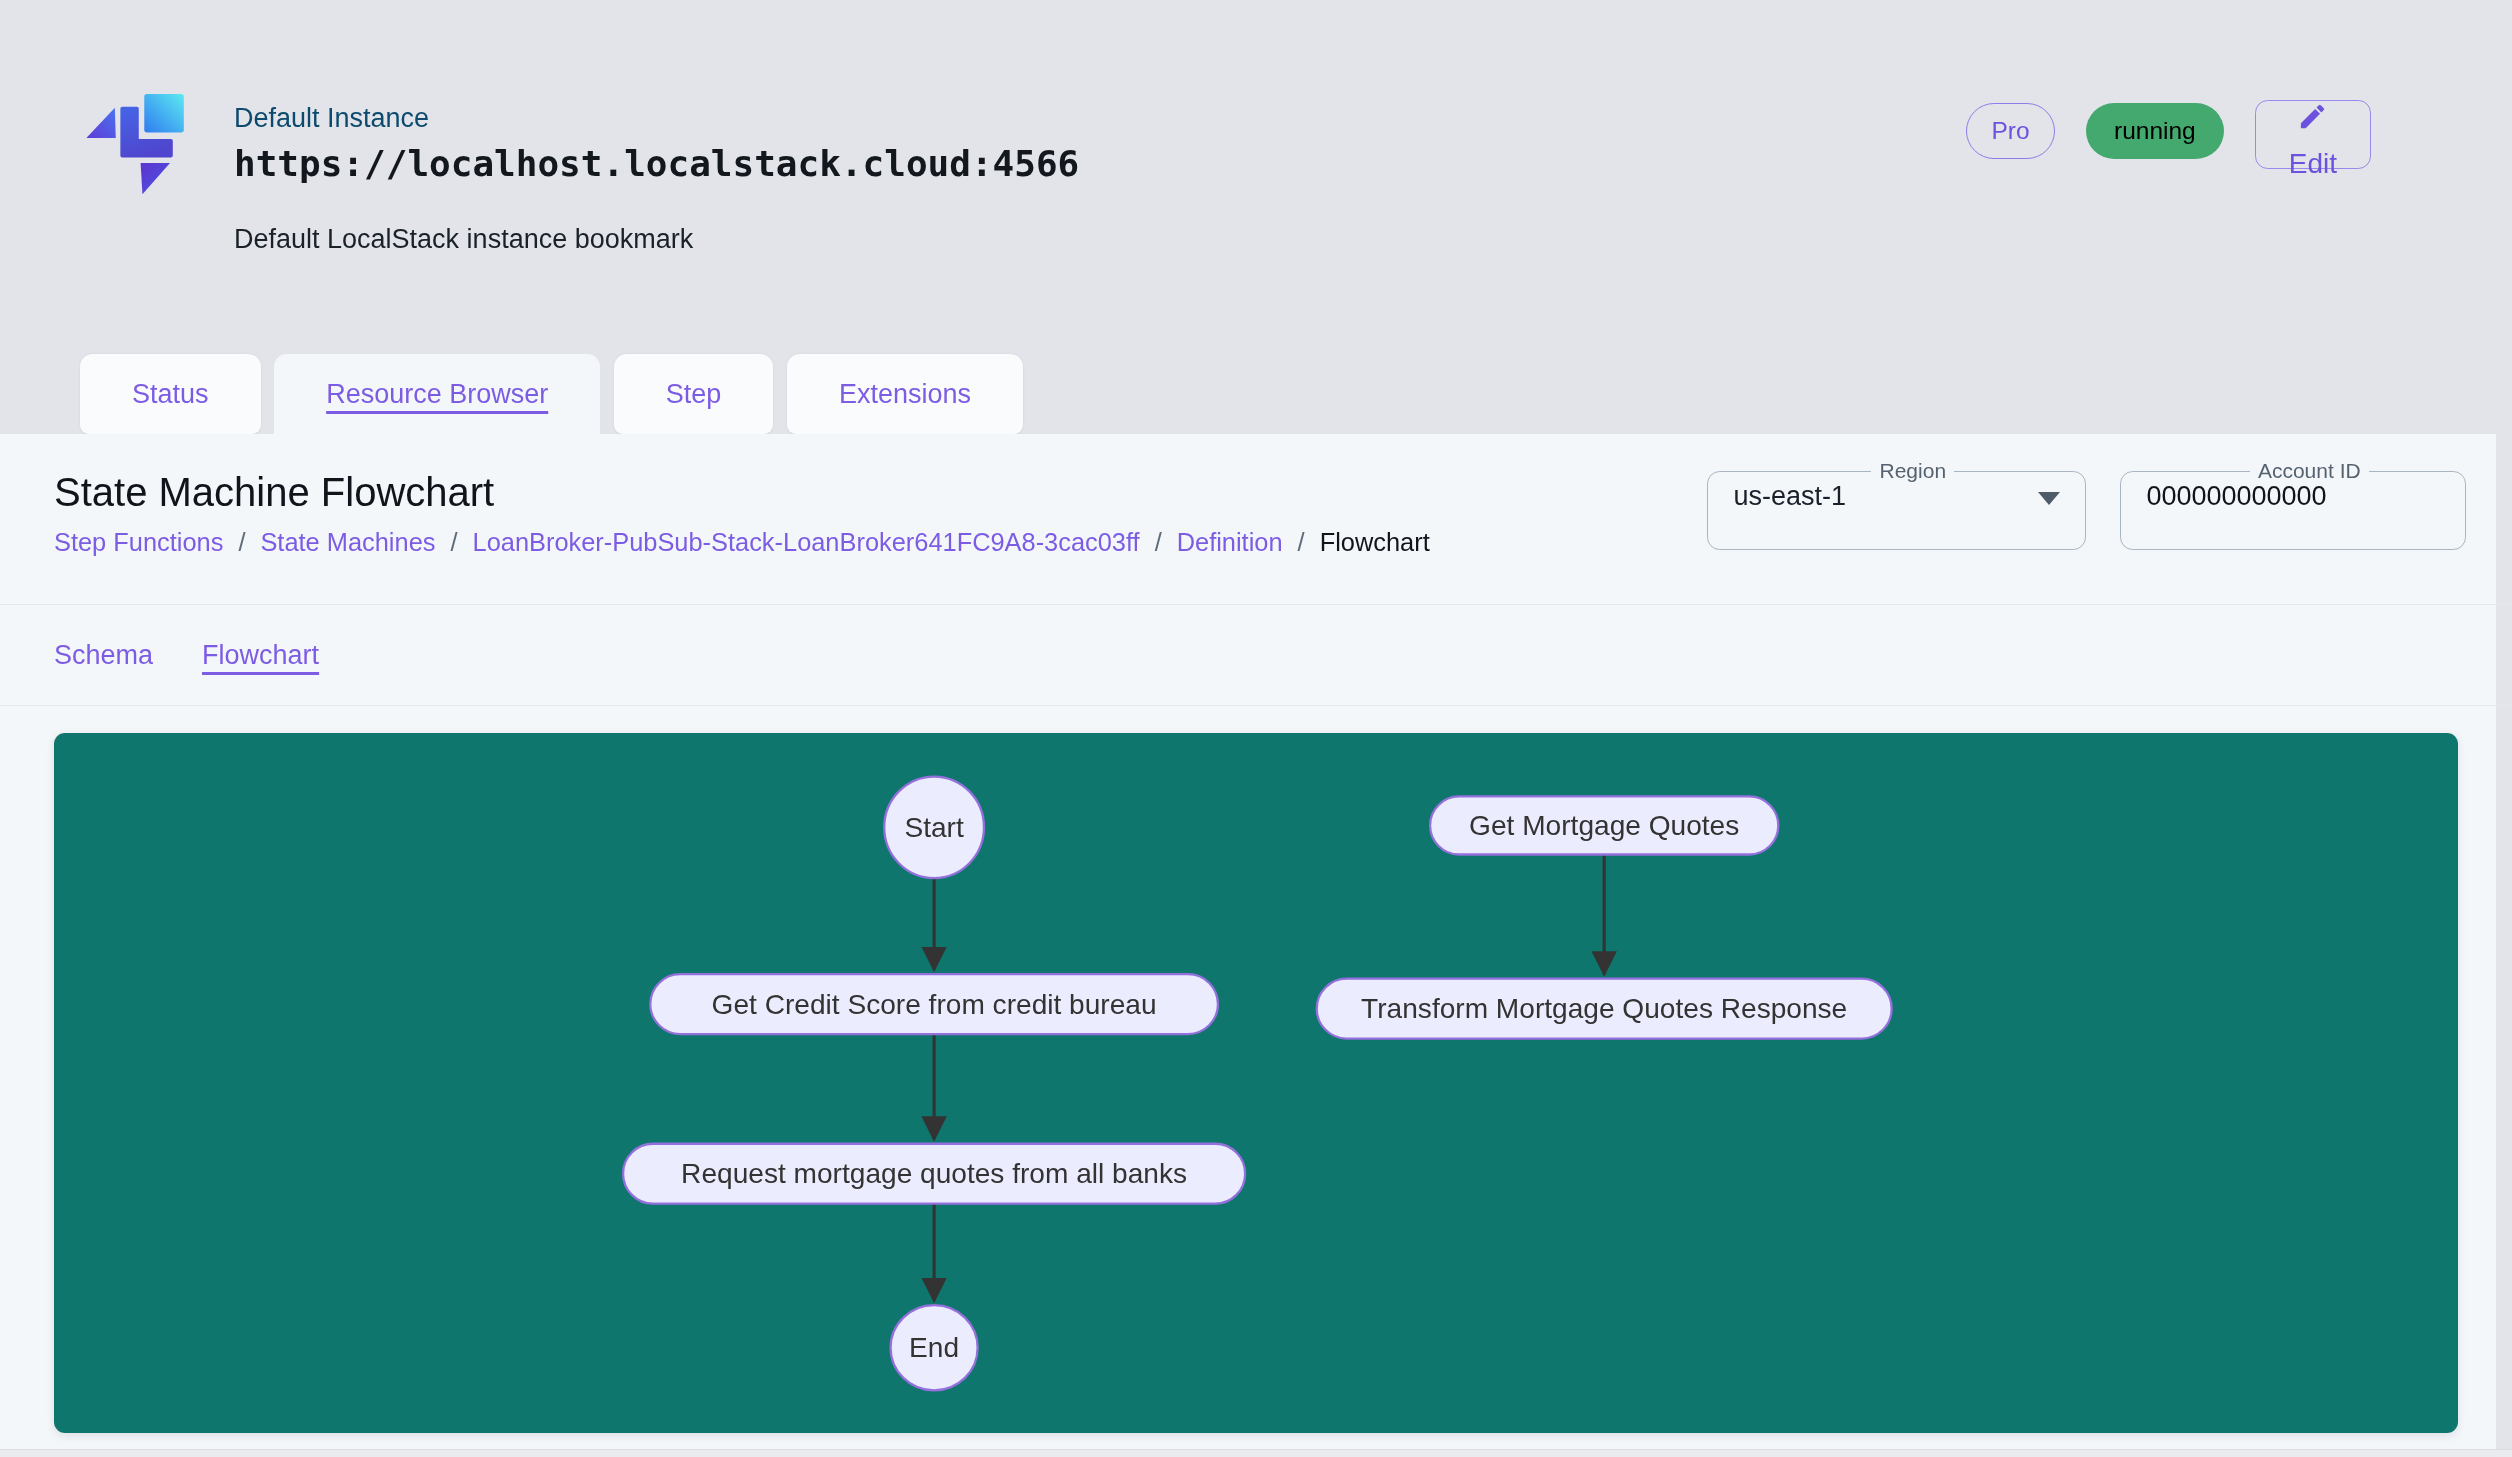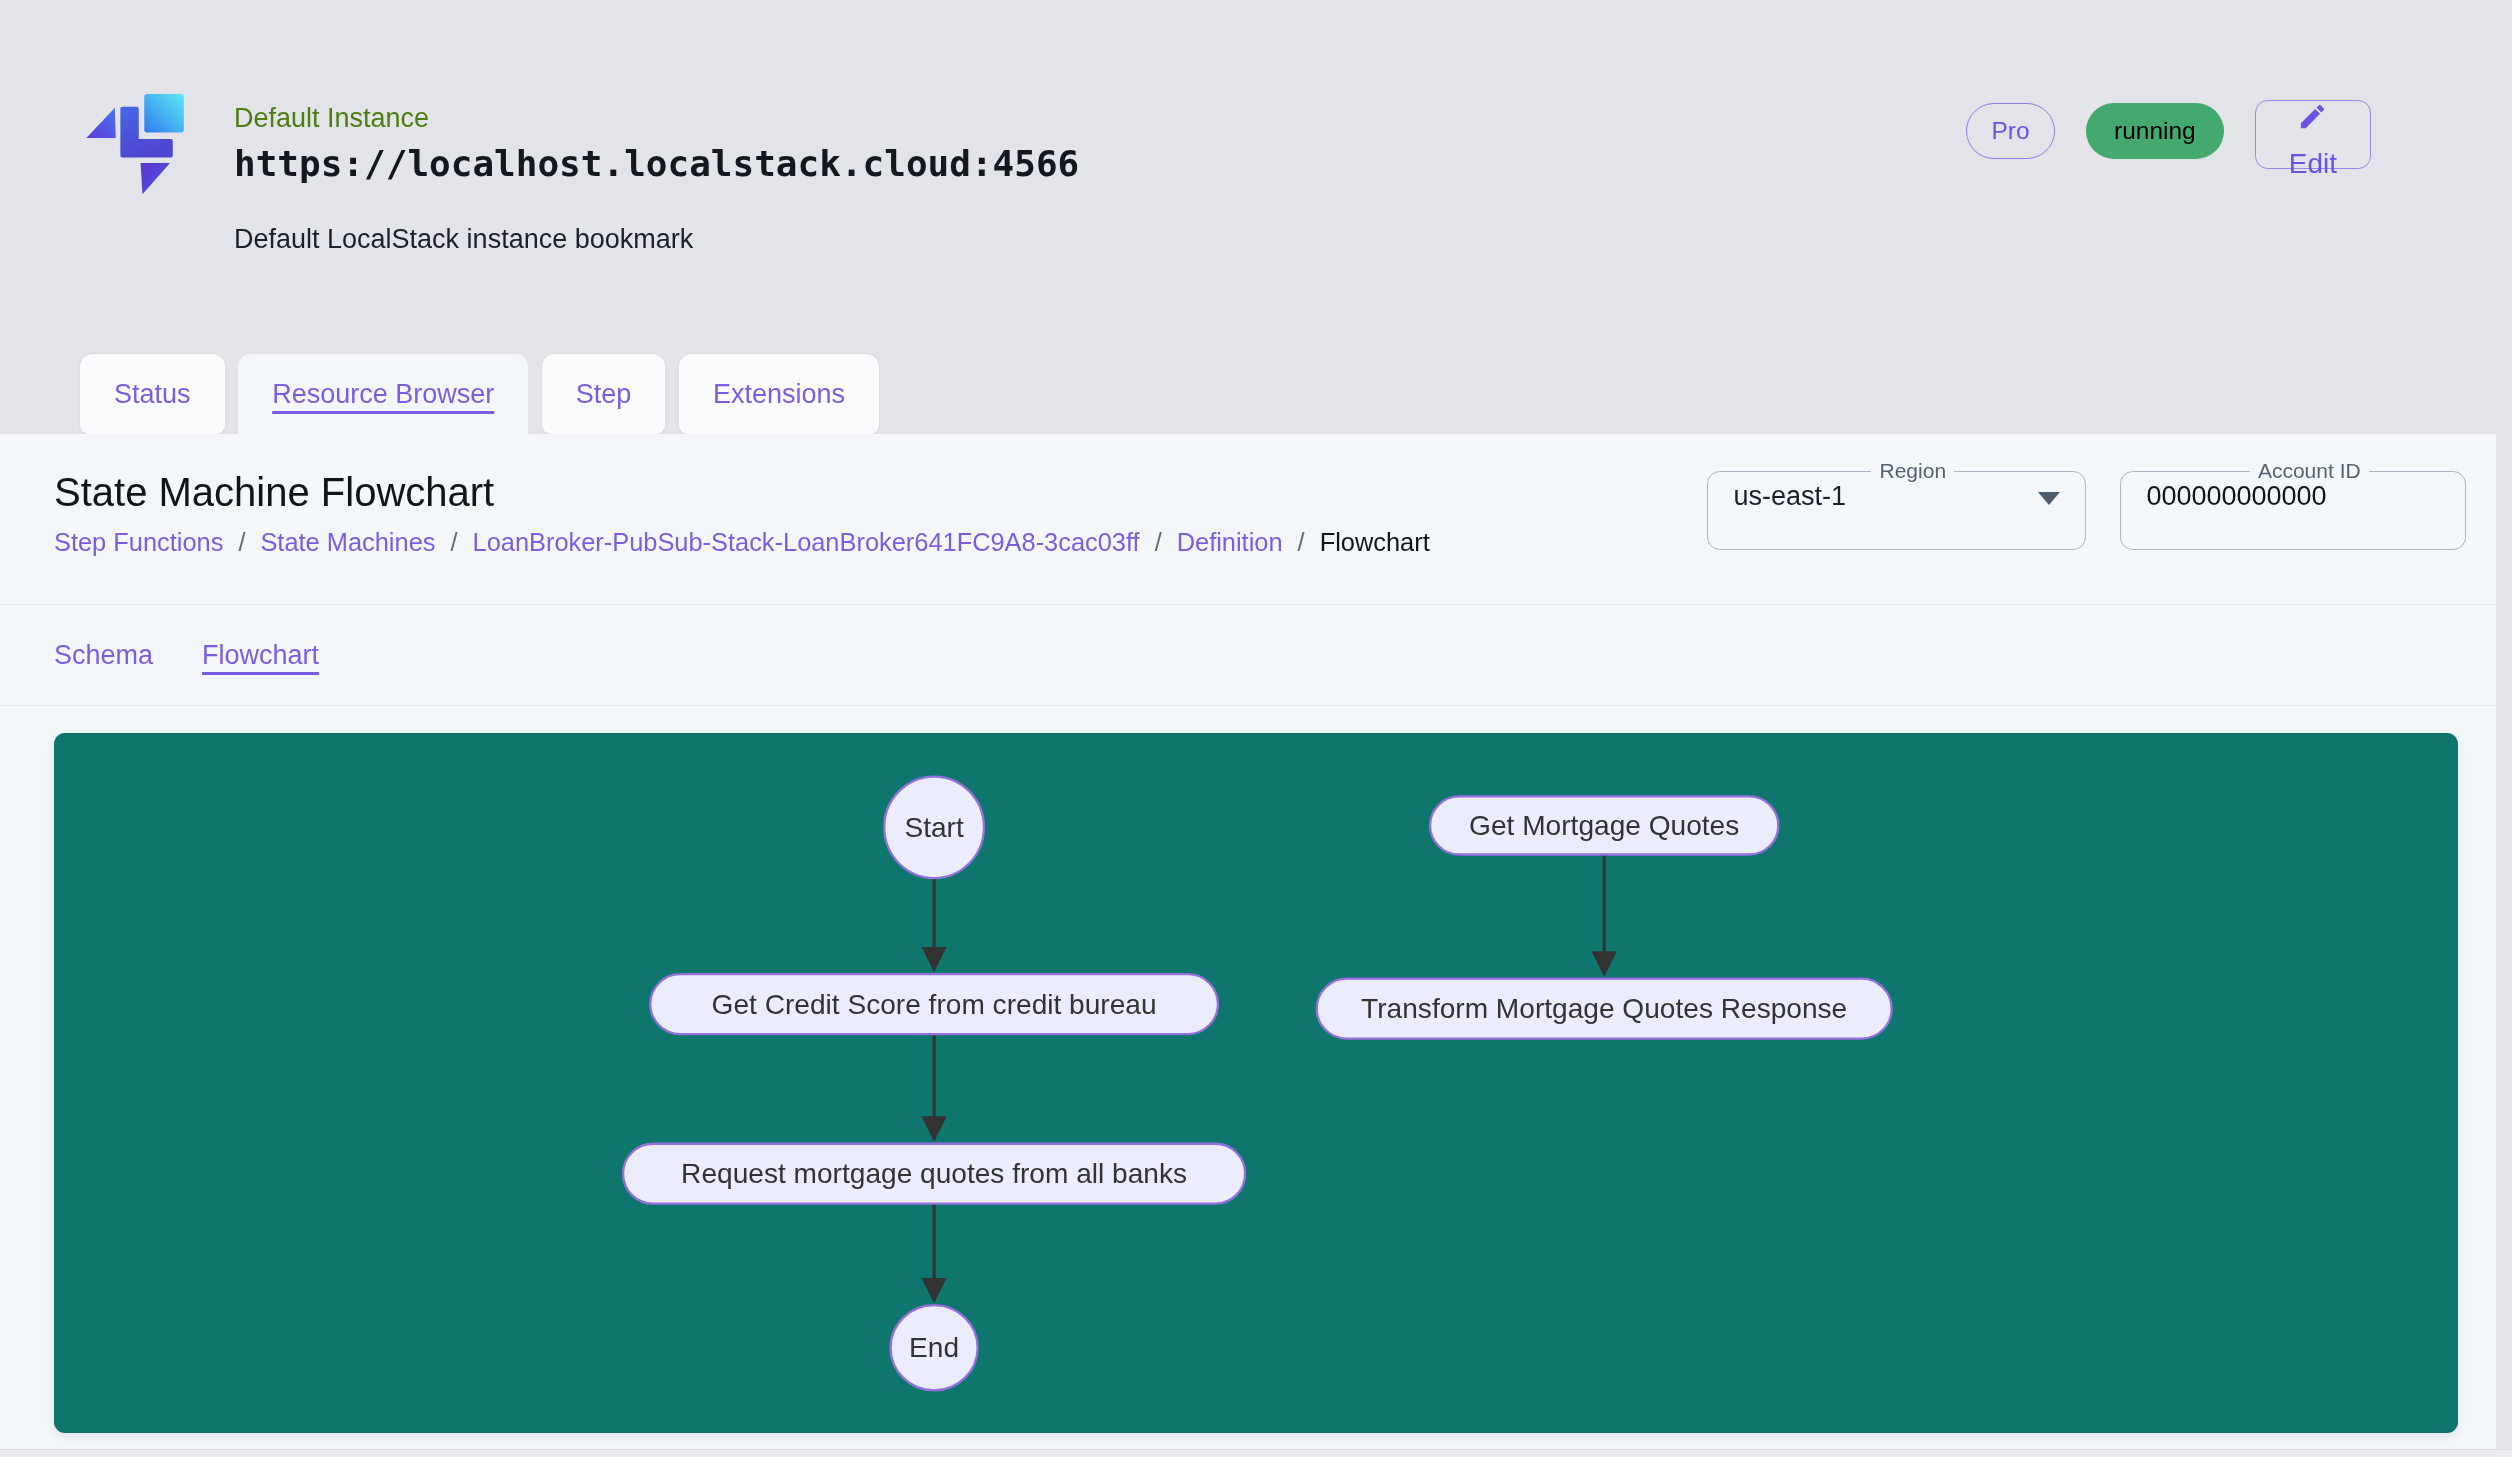--- a/index.html
+++ b/index.html
@@ -10,7 +10,7 @@
   
   .logo { position:absolute; left:85px; top:93px; }
   .inst-block { position:absolute; left:234px; top:102px; }
-  .inst-name { font-size:27px; color:#4d7c0f; line-height:1.2; }
+  .inst-name { font-size:27px; color:#0c4a6e; line-height:1.2; }
   .inst-url  { font-family:"DejaVu Sans Mono", monospace; font-weight:bold; font-size:36px; color:#13181e; margin-top:9px; }
   .inst-desc { font-size:27px; color:#1b2129; margin-top:40px; }
   .header-actions { position:absolute; top:100px; right:141px; display:flex; align-items:flex-start; gap:31px; }

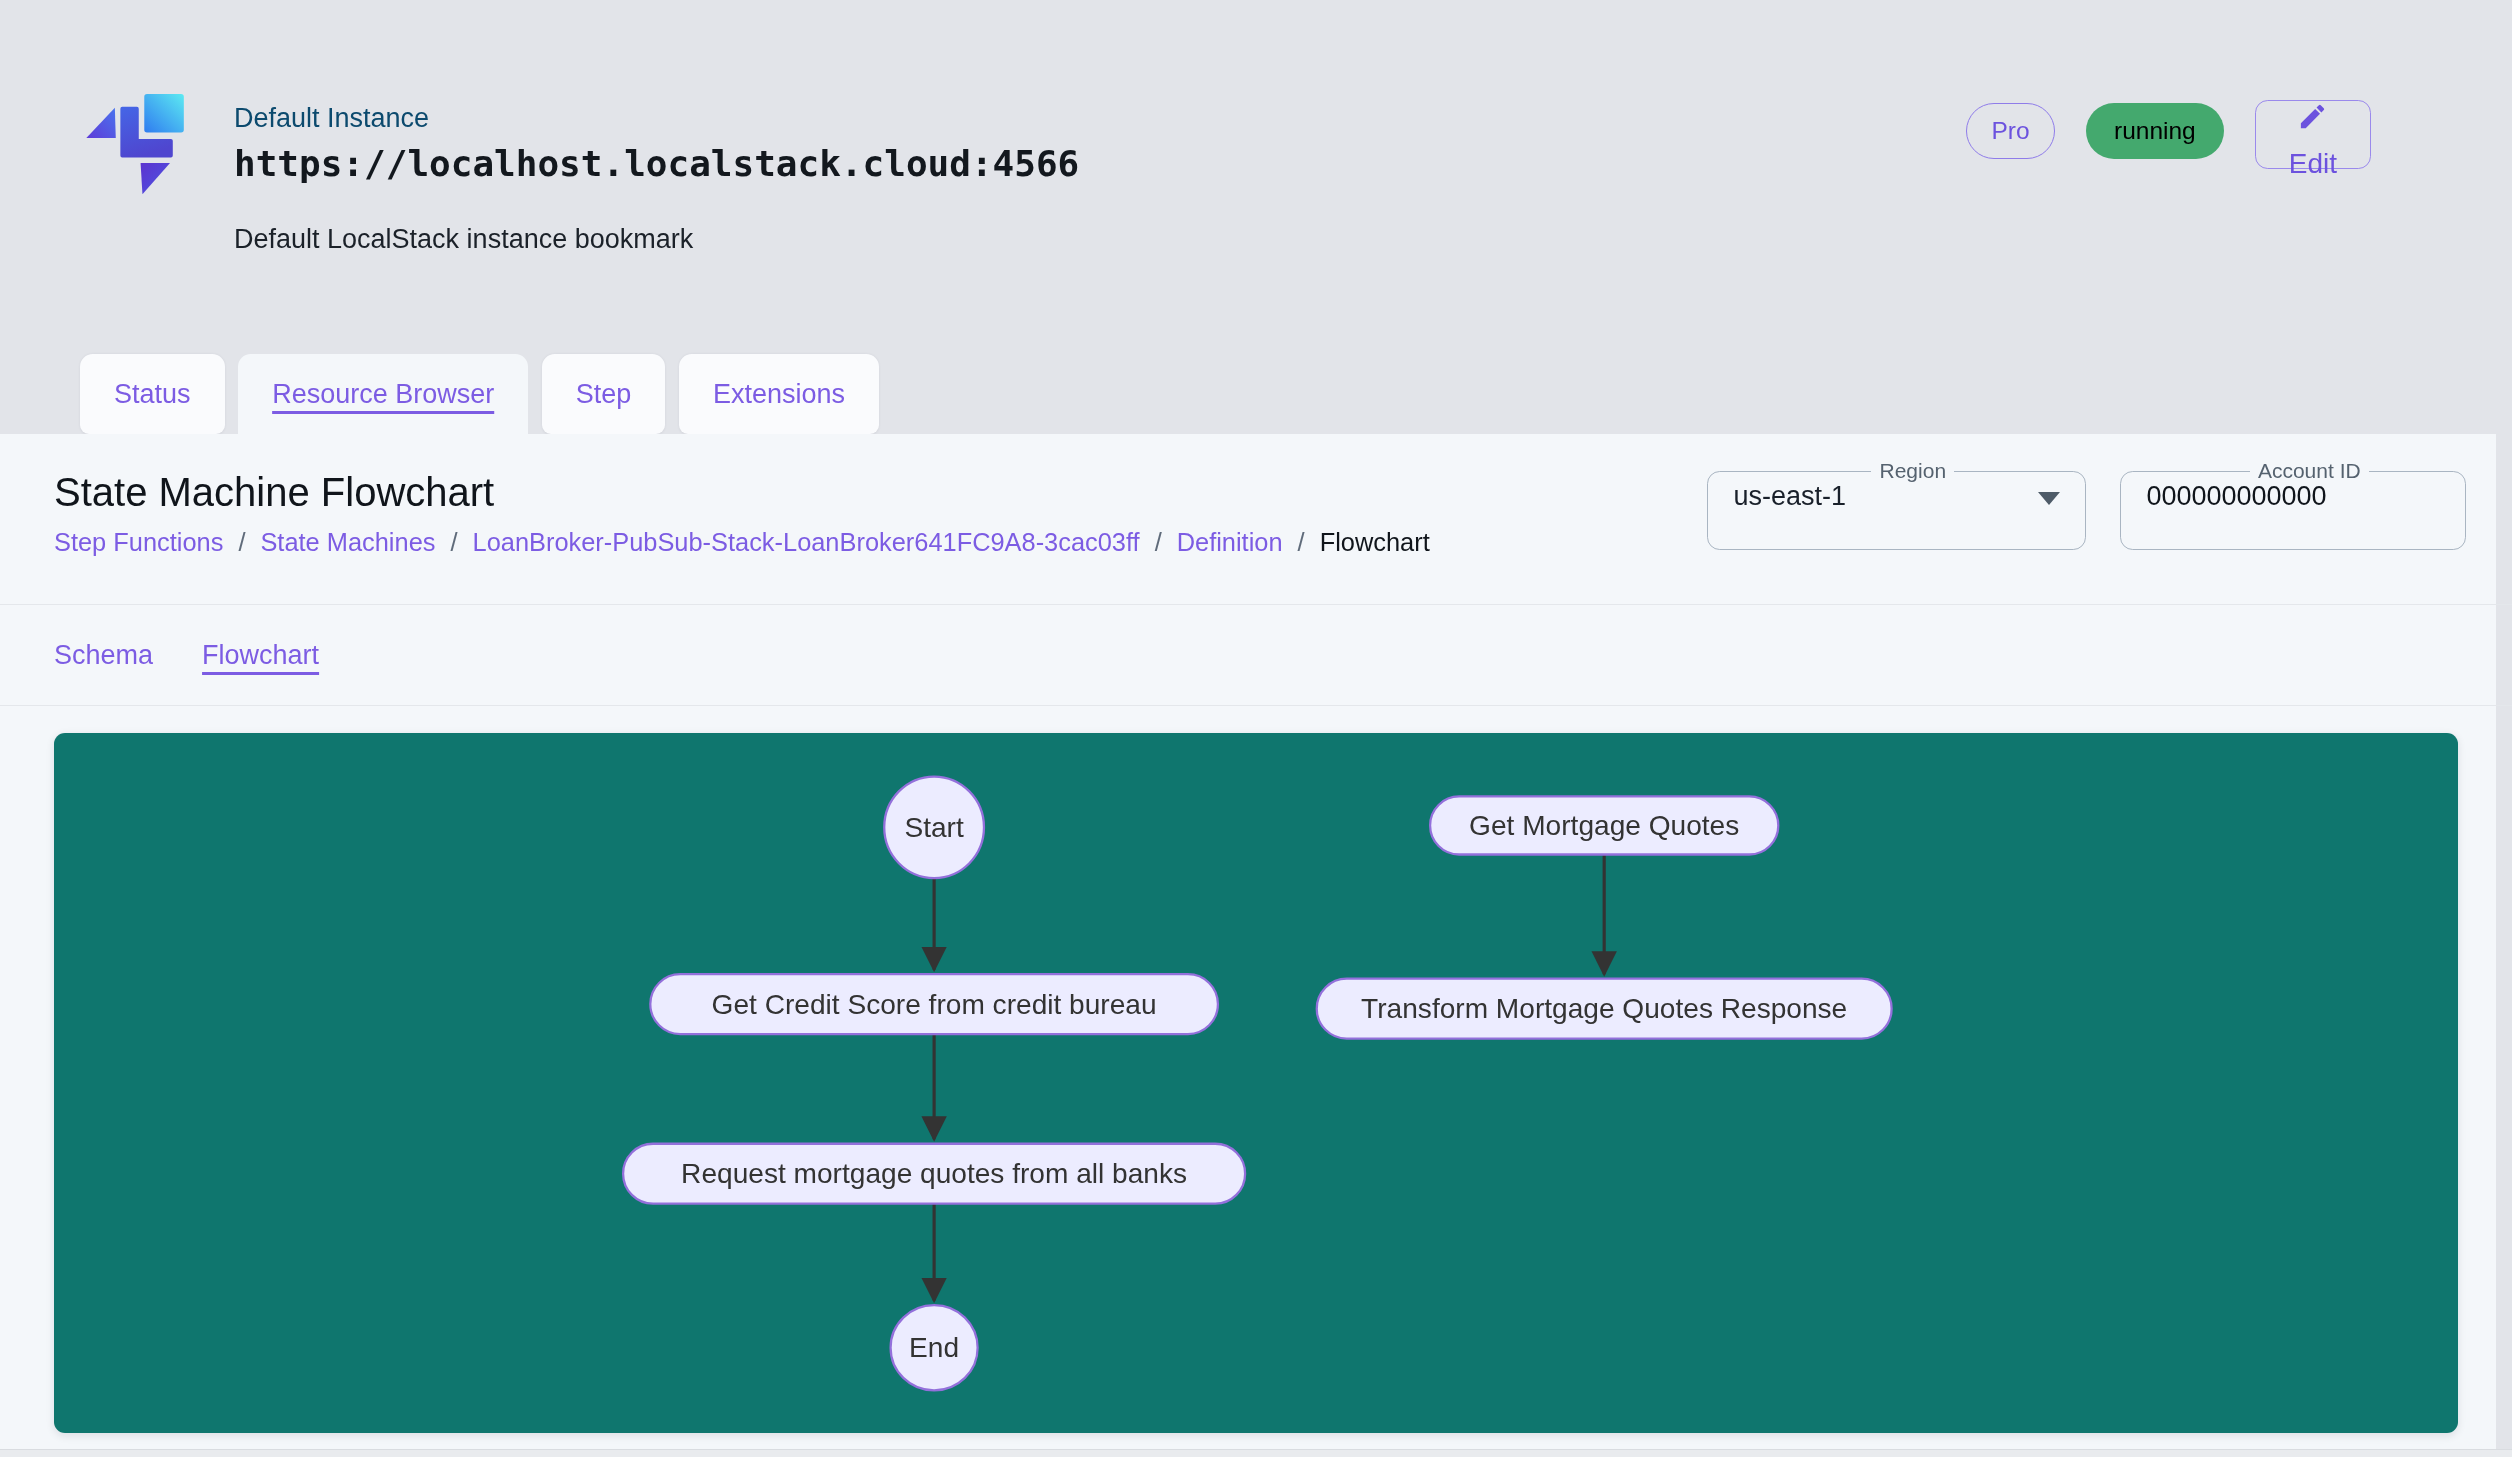--- a/index.html
+++ b/index.html
@@ -24,7 +24,7 @@
   
   .tabs { position:absolute; left:80px; top:354px; height:80px; display:flex; gap:13.6px; }
   .tab { height:80px; background:#fafbfd; border-radius:12.7px 12.7px 9px 9px; color:#7c5ce3;
-         font-size:27px; display:flex; align-items:center; justify-content:center; padding:0 34px;
+         font-size:27px; display:flex; align-items:center; justify-content:center; padding:0 52px;
          box-shadow:0 0.9px 2.7px rgba(25,35,55,0.07); cursor:pointer; }
   .tab.active { background:#f4f7fa; border-radius:12.7px 12.7px 0 0; box-shadow:none; }
   .tab.active span { text-decoration:underline; text-underline-offset:8.2px; text-decoration-thickness:2.7px; }

